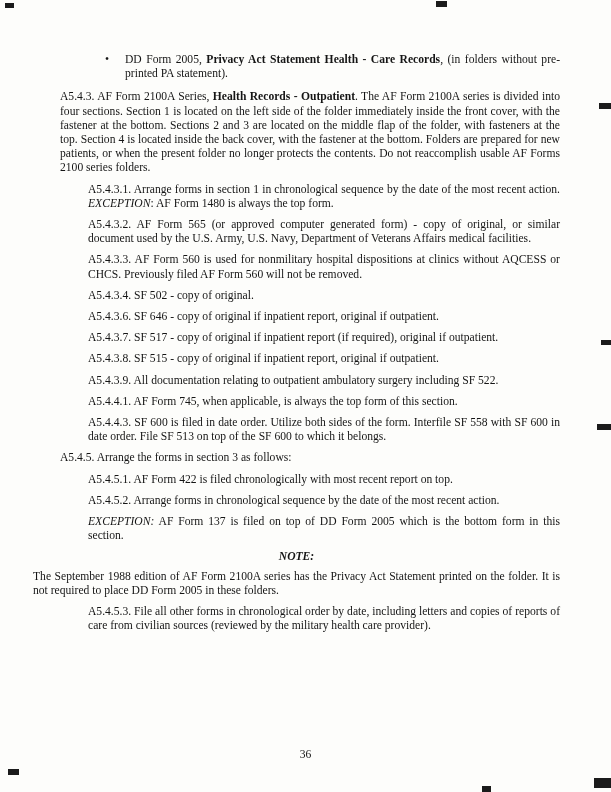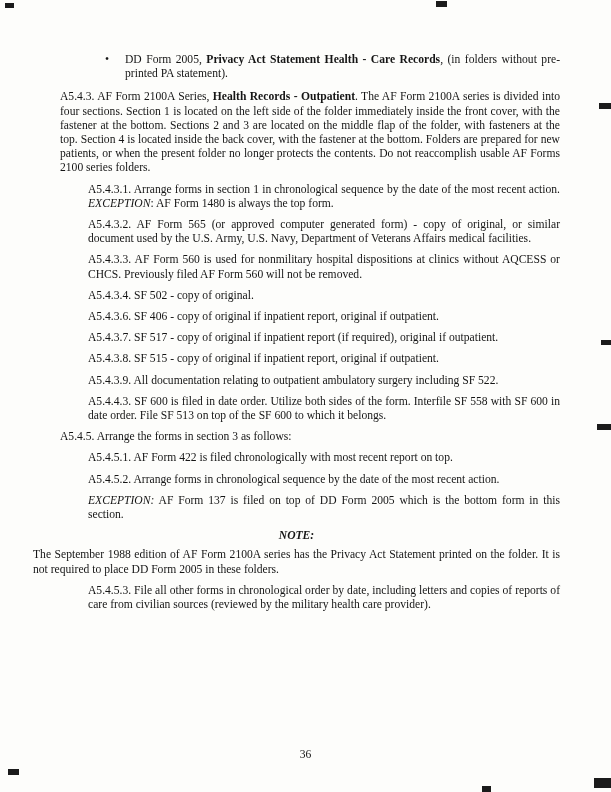--- a/index.html
+++ b/index.html
@@ -102,7 +102,7 @@
     <p class="para lvl2">A5.4.3.4.  SF 502 - copy of original.</p>
 
 
-    <p class="para lvl2">A5.4.3.6.  SF 406 - copy of original if inpatient report, original if outpatient.</p>
+    <p class="para lvl2">A5.4.3.6.  SF 646 - copy of original if inpatient report, original if outpatient.</p>
 
     <p class="para lvl2">A5.4.3.7.  SF 517 - copy of original if inpatient report (if required), original if outpatient.</p>
 

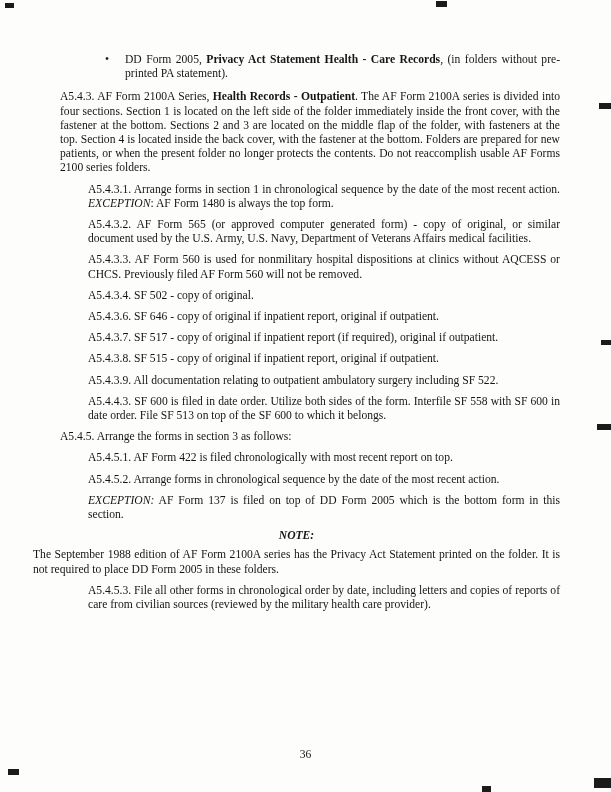--- a/index.html
+++ b/index.html
@@ -111,6 +111,7 @@
     <p class="para lvl2">A5.4.3.9.  All documentation relating to outpatient ambulatory surgery including SF 522.</p>
 
 
+    <p class="para lvl2">A5.4.4.1.  AF Form 745, when applicable, is always the top form of this section.</p>
 
 
     <p class="para lvl2">A5.4.4.3.  SF 600 is filed in date order. Utilize both sides of the form. Interfile SF 558 with SF 600 in date order. File SF 513 on top of the SF 600 to which it belongs.</p>

